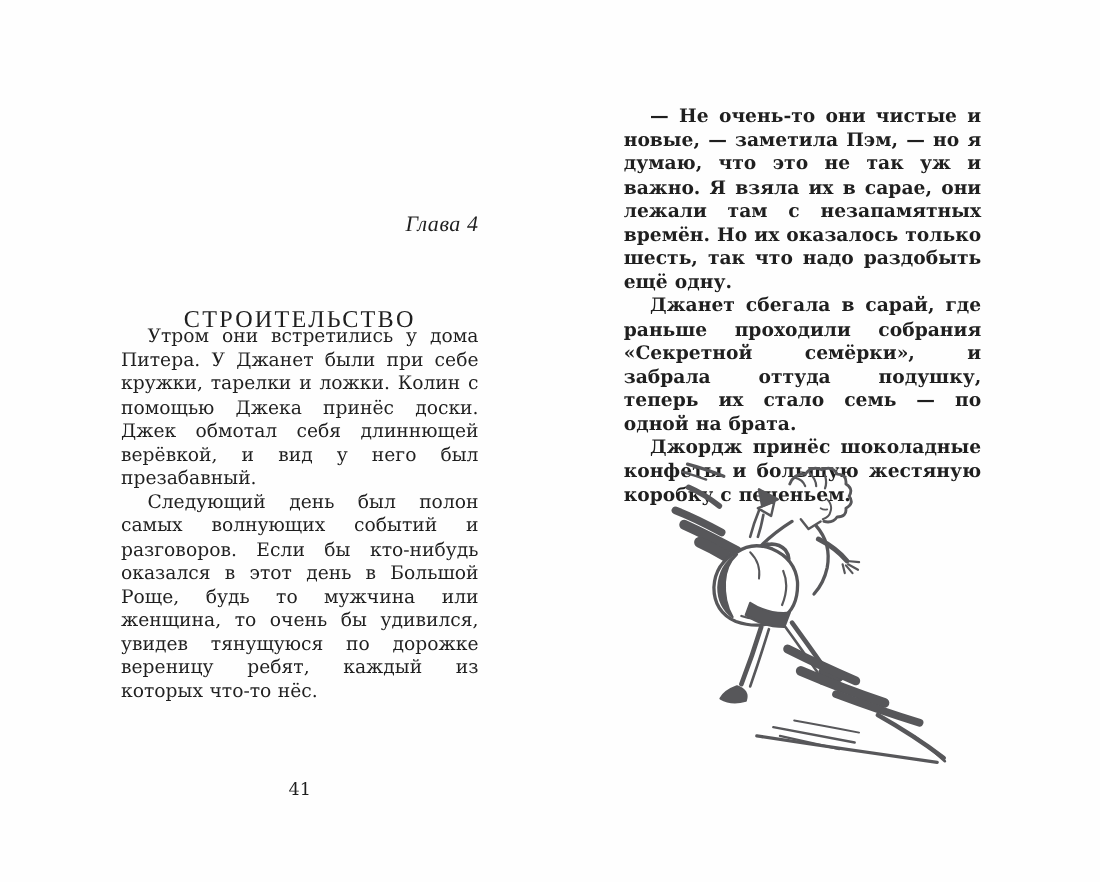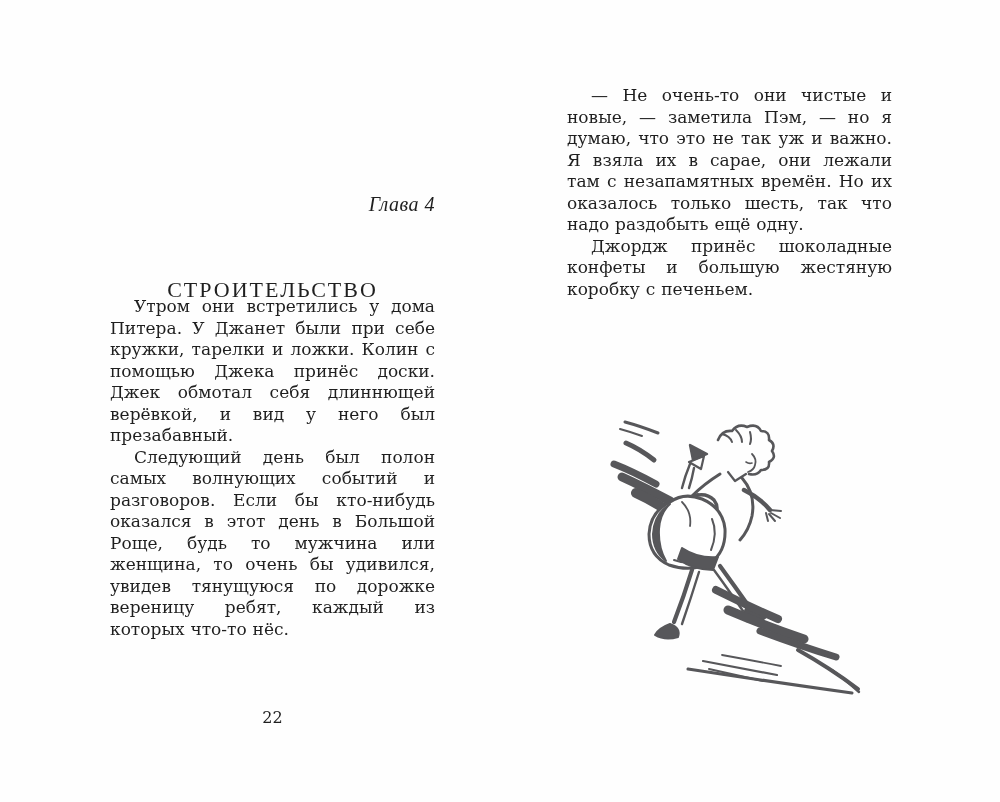--- a/index.html
+++ b/index.html
@@ -56,7 +56,7 @@
     width: 100%;
   }
   .page-left  .text-block { top: 296px; }
-  .page-right .text-block { top: 85px; }
+  .page-right .text-block { top: 96px; font-weight: bold; }
 
   .par {
     margin: 0;

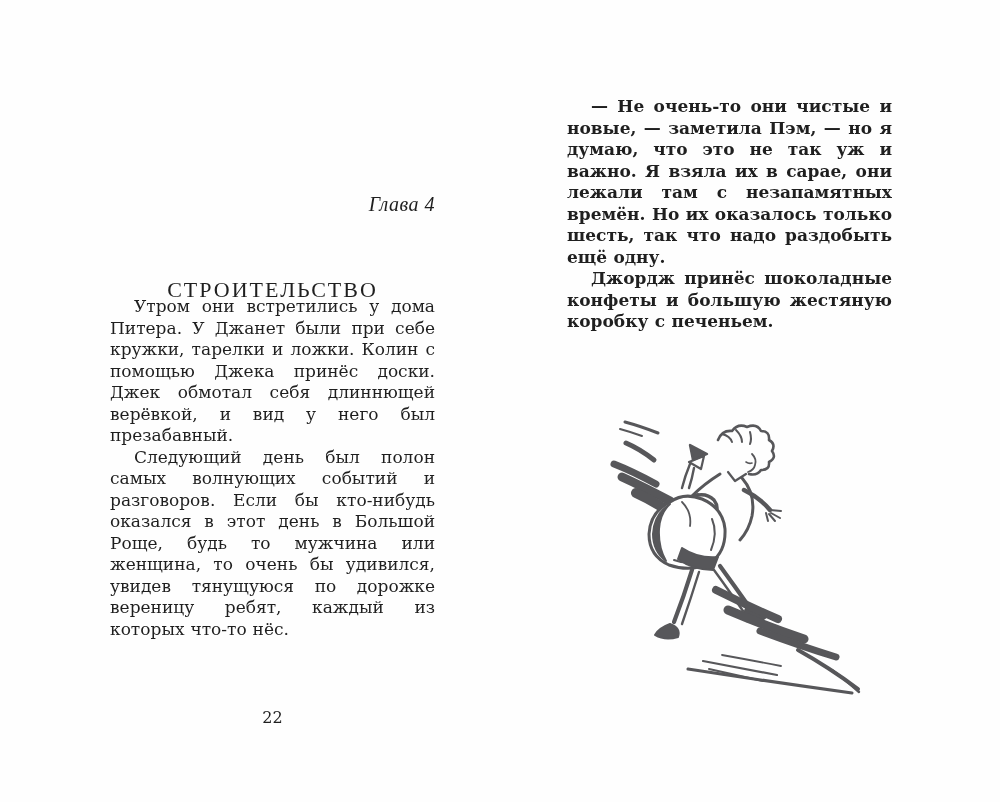--- a/index.html
+++ b/index.html
@@ -111,6 +111,7 @@
   <section class="page page-right">
     <div class="text-block">
       <p class="par">— Не очень-то они чистые и новые, — заметила Пэм, — но я думаю, что это не так уж и важно. Я взяла их в сарае, они лежали там с незапамятных времён. Но их оказалось только шесть, так что надо раздобыть ещё одну.</p>
+      <p class="par">Джанет сбегала в сарай, где раньше проходили собрания «Секретной семёрки», и забрала оттуда подушку, теперь их стало семь — по одной на брата.</p>
       <p class="par">Джордж принёс шоколадные конфеты и большую жестяную коробку с печеньем.</p>
     </div>
   </section>

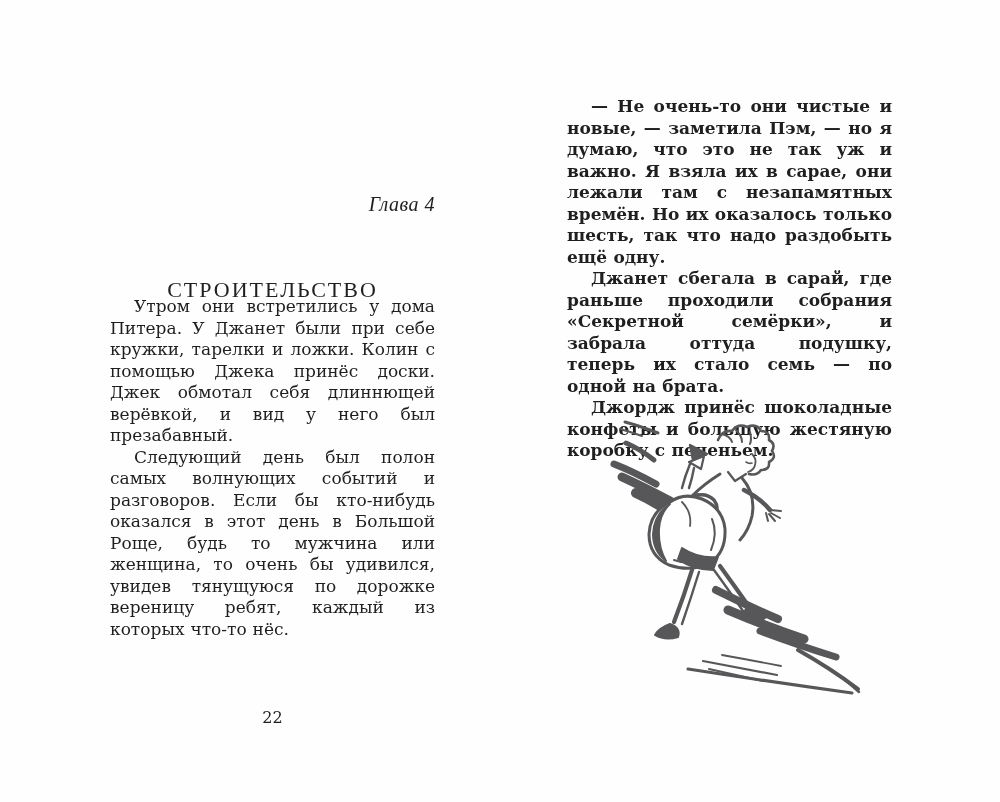--- a/index.html
+++ b/index.html
@@ -105,7 +105,7 @@
       <p class="par">Следующий день был полон самых волнующих событий и разговоров. Если бы кто-нибудь оказался в этот день в Большой Роще, будь то мужчина или женщина, то очень бы удивился, увидев тянущуюся по дорожке вереницу ребят, каждый из которых что-то нёс.</p>
     </div>
 
-    <div class="folio">22</div>
+    <div class="folio">41</div>
   </section>
 
   <section class="page page-right">

